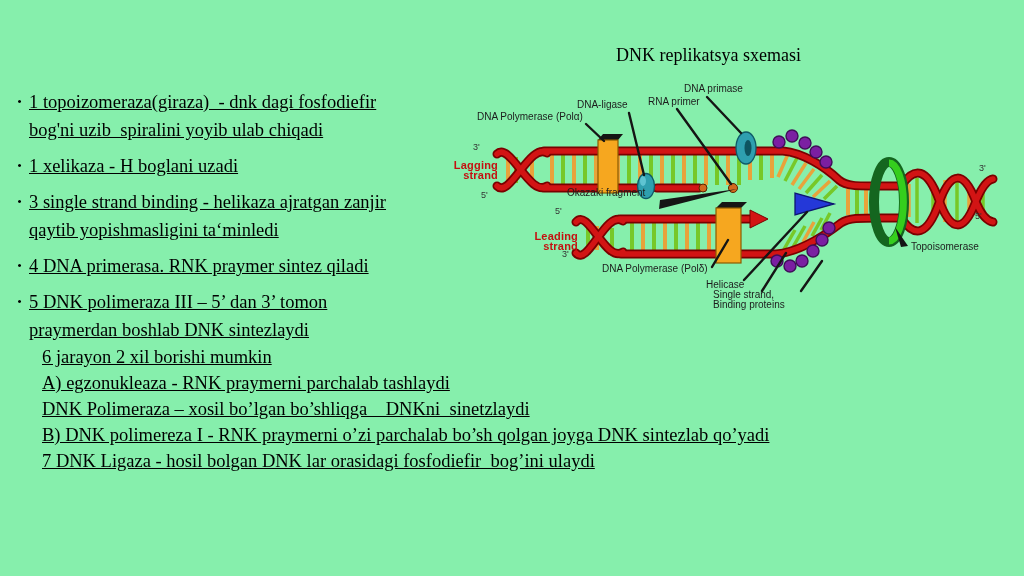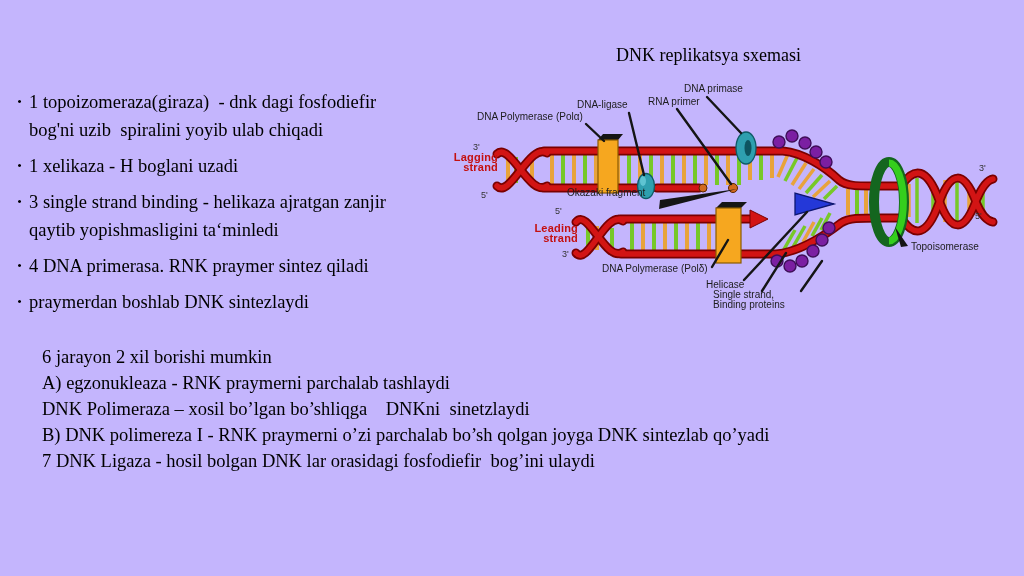--- a/index.html
+++ b/index.html
@@ -3,7 +3,7 @@
 <meta charset="utf-8">
 <style>
   html,body { margin:0; padding:0; background:#fff; }
-  .slide { position:relative; width:1024px; height:576px; background:#c4b5fd;
+  .slide { position:relative; width:1024px; height:576px; background:#86efac;
            font-family:"Liberation Serif", serif; overflow:hidden; }
 
   .title { position:absolute; left:616px; top:45px; font-size:18px; color:#000; white-space:pre; }

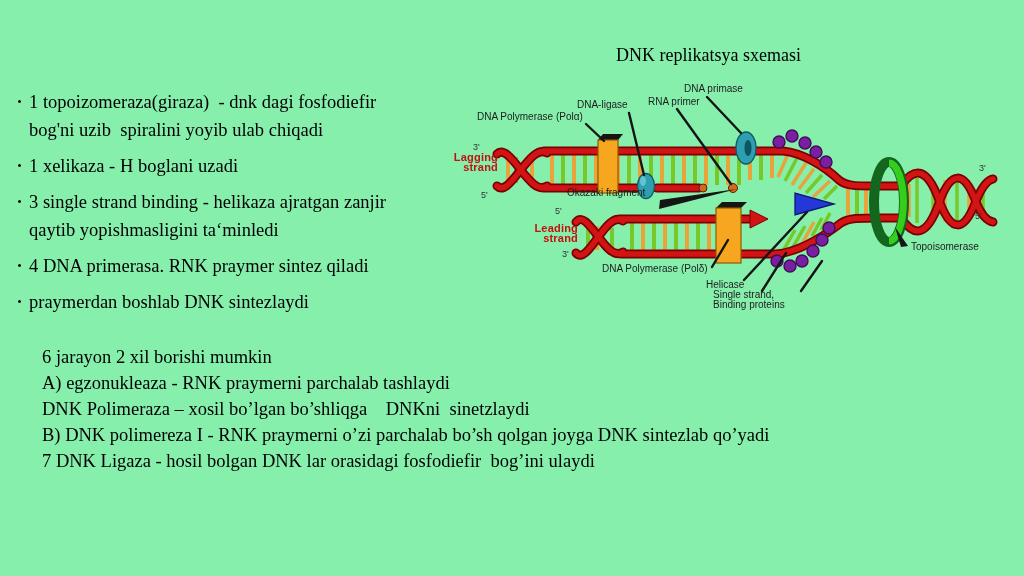--- a/index.html
+++ b/index.html
@@ -11,7 +11,7 @@
   .bullets { position:absolute; left:10px; top:88px; margin:0; padding:0; list-style:none; }
   .bullets li { display:flex; margin:0 0 8px 0; }
   .mk { width:19px; flex:none; font-size:13px; line-height:28px; text-align:center; color:#000; }
-  .line { font-size:18.5px; line-height:28px; color:#000; white-space:pre; }
+  .line { font-size:18.5px; line-height:28px; color:#000; white-space:pre;text-decoration:underline; }
 
   .paras { position:absolute; left:29px; top:344px; }
   .paras .line { line-height:26px;margin-left:13px; }

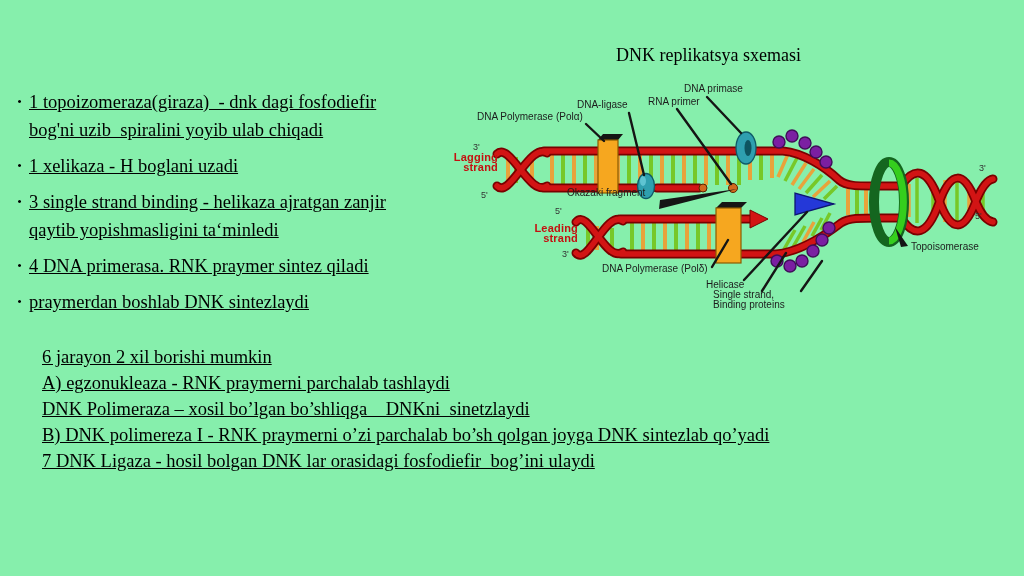--- a/index.html
+++ b/index.html
@@ -28,7 +28,7 @@
   .dl { position:absolute; font-family:"Liberation Sans", sans-serif; font-size:10px;
         color:#1c1c1c; white-space:nowrap; line-height:10px; }
   .dl.red { color:#C41010; font-weight:bold; font-size:11px; line-height:10px; text-align:right;
-            letter-spacing:.2px; }
+            letter-spacing:.2px;margin-top:8px; }
   .pr { position:absolute; font-family:"Liberation Sans", sans-serif; font-size:9px; color:#333;
         white-space:nowrap; }
 </style>

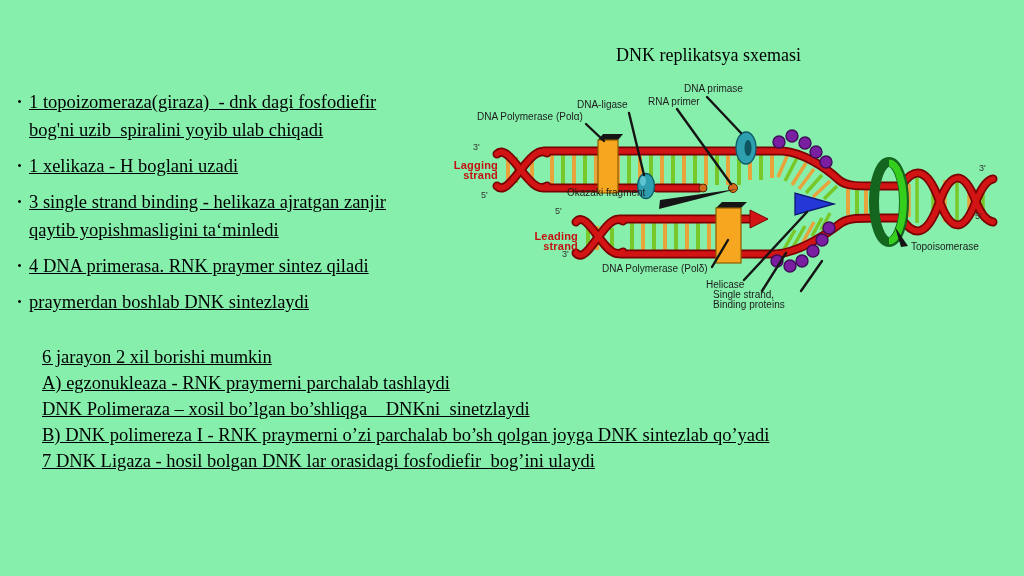--- a/index.html
+++ b/index.html
@@ -69,6 +69,7 @@
     <li>
       <span class="mk">•</span>
       <div>
+        <div class="line">5 DNK polimeraza III – 5’ dan 3’ tomon</div>
         <div class="line">praymerdan boshlab DNK sintezlaydi</div>
       </div>
     </li>

